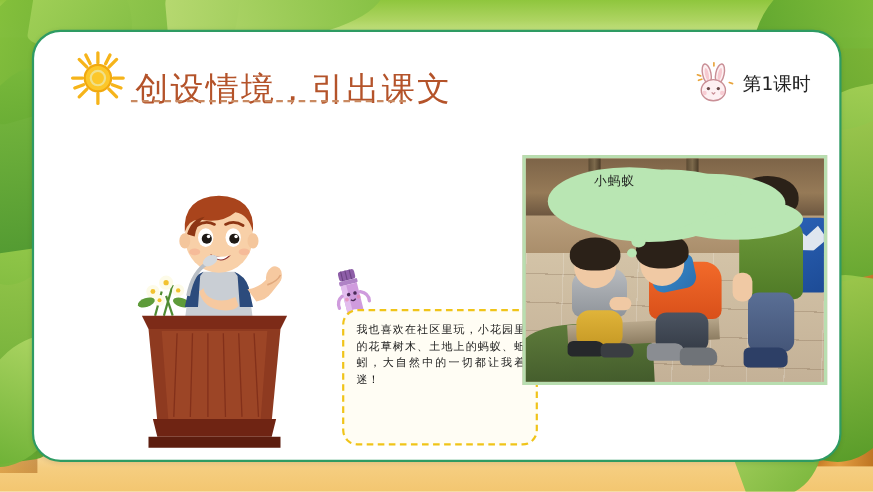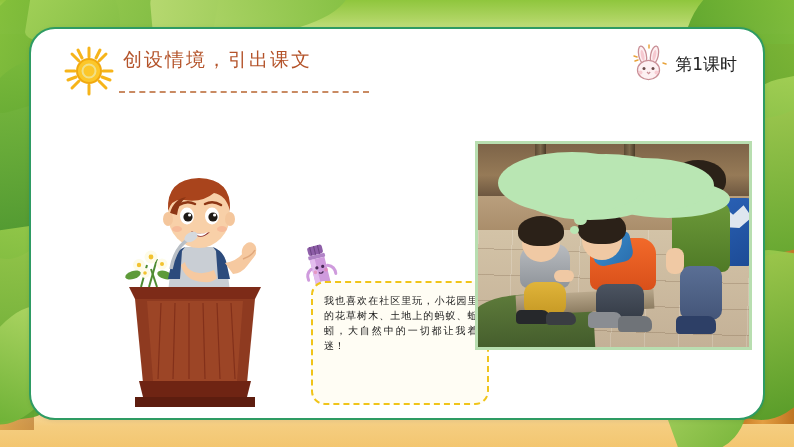--- a/index.html
+++ b/index.html
@@ -89,8 +89,8 @@
   }
   .page-title {
     position: absolute;
-    left: 92px; top: 18px;
-    font-size: 19px;
+    left: 92px; top: 32px;
+    font-size: 30px;
     letter-spacing: 2px;
     color: #b4532a;
     font-family: "DejaVu Sans", sans-serif;

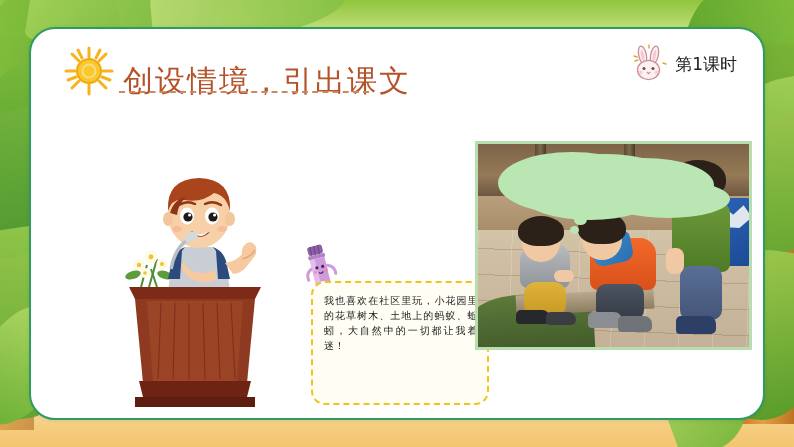--- a/index.html
+++ b/index.html
@@ -106,7 +106,7 @@
   
   .lesson-badge {
     position: absolute;
-    right: 26px; top: 14px;
+    right: 26px; top: 26px;
     display: flex;
     align-items: center;
     gap: 6px;

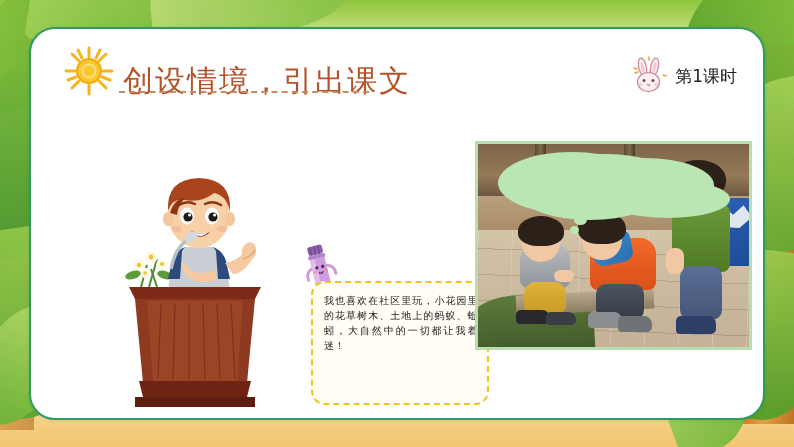--- a/index.html
+++ b/index.html
@@ -481,6 +481,7 @@
       <div class="bubble-tail bt-a"></div>
       <div class="bubble-tail bt-b"></div>
       <div class="bubble-text">
+        <div class="bt-l1">小蚂蚁</div>
       </div>
     </div>
 

